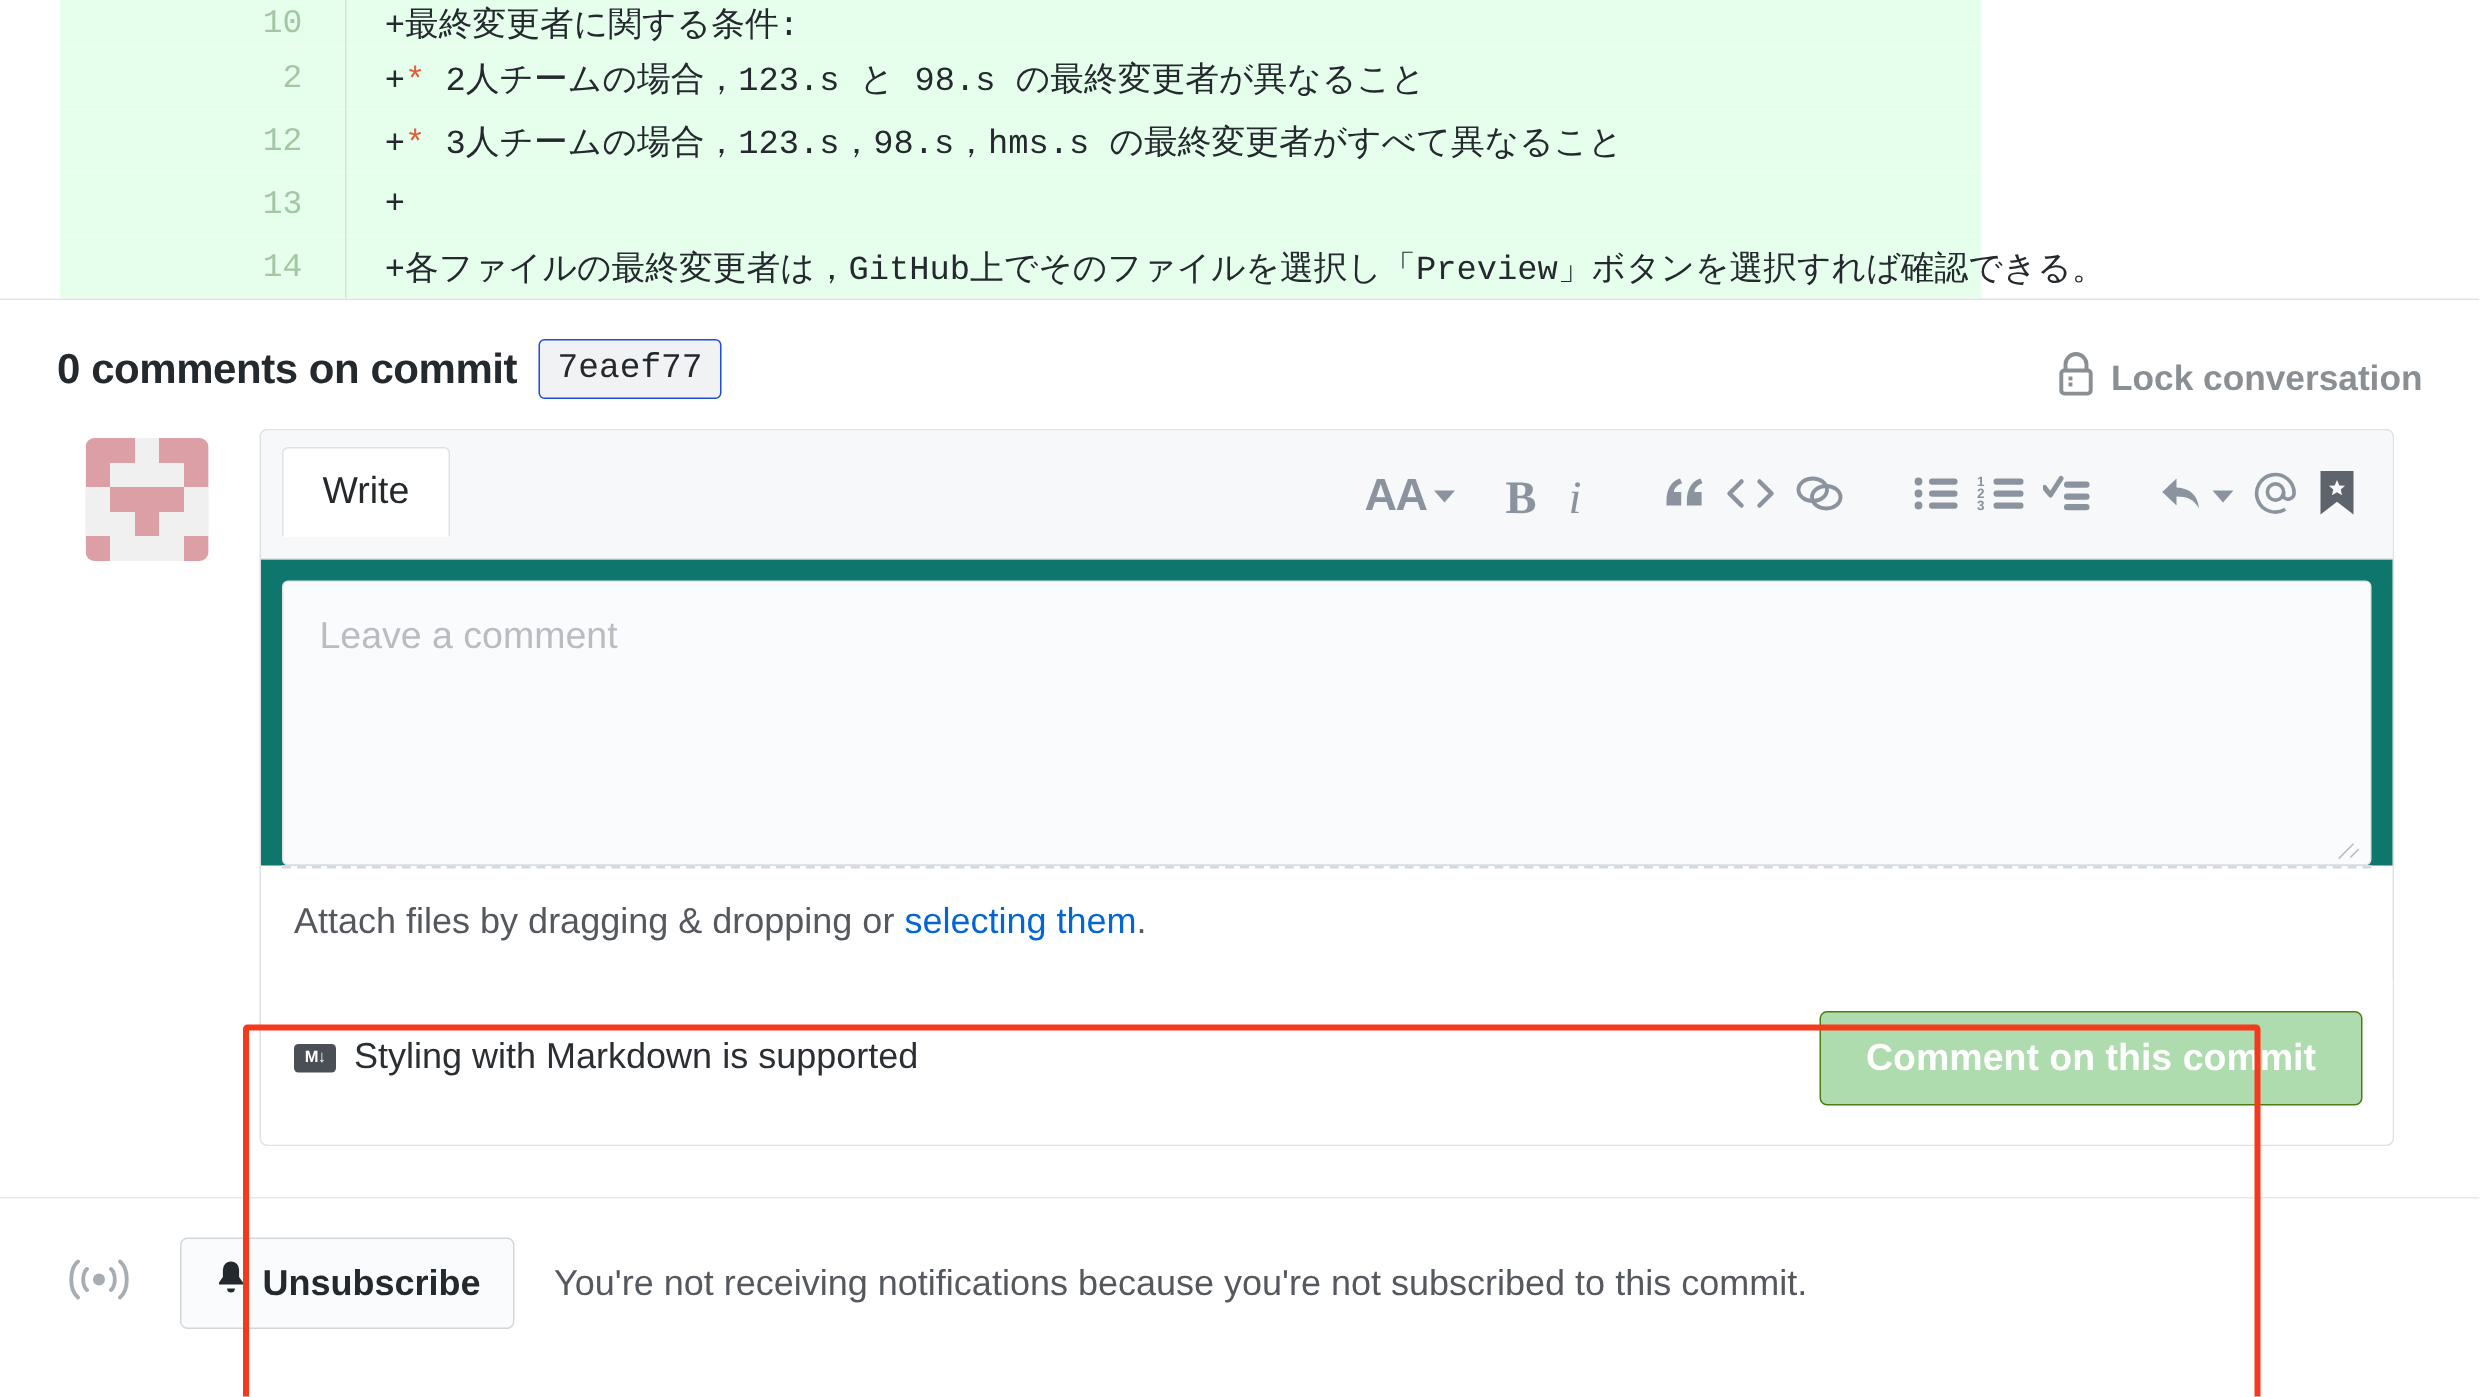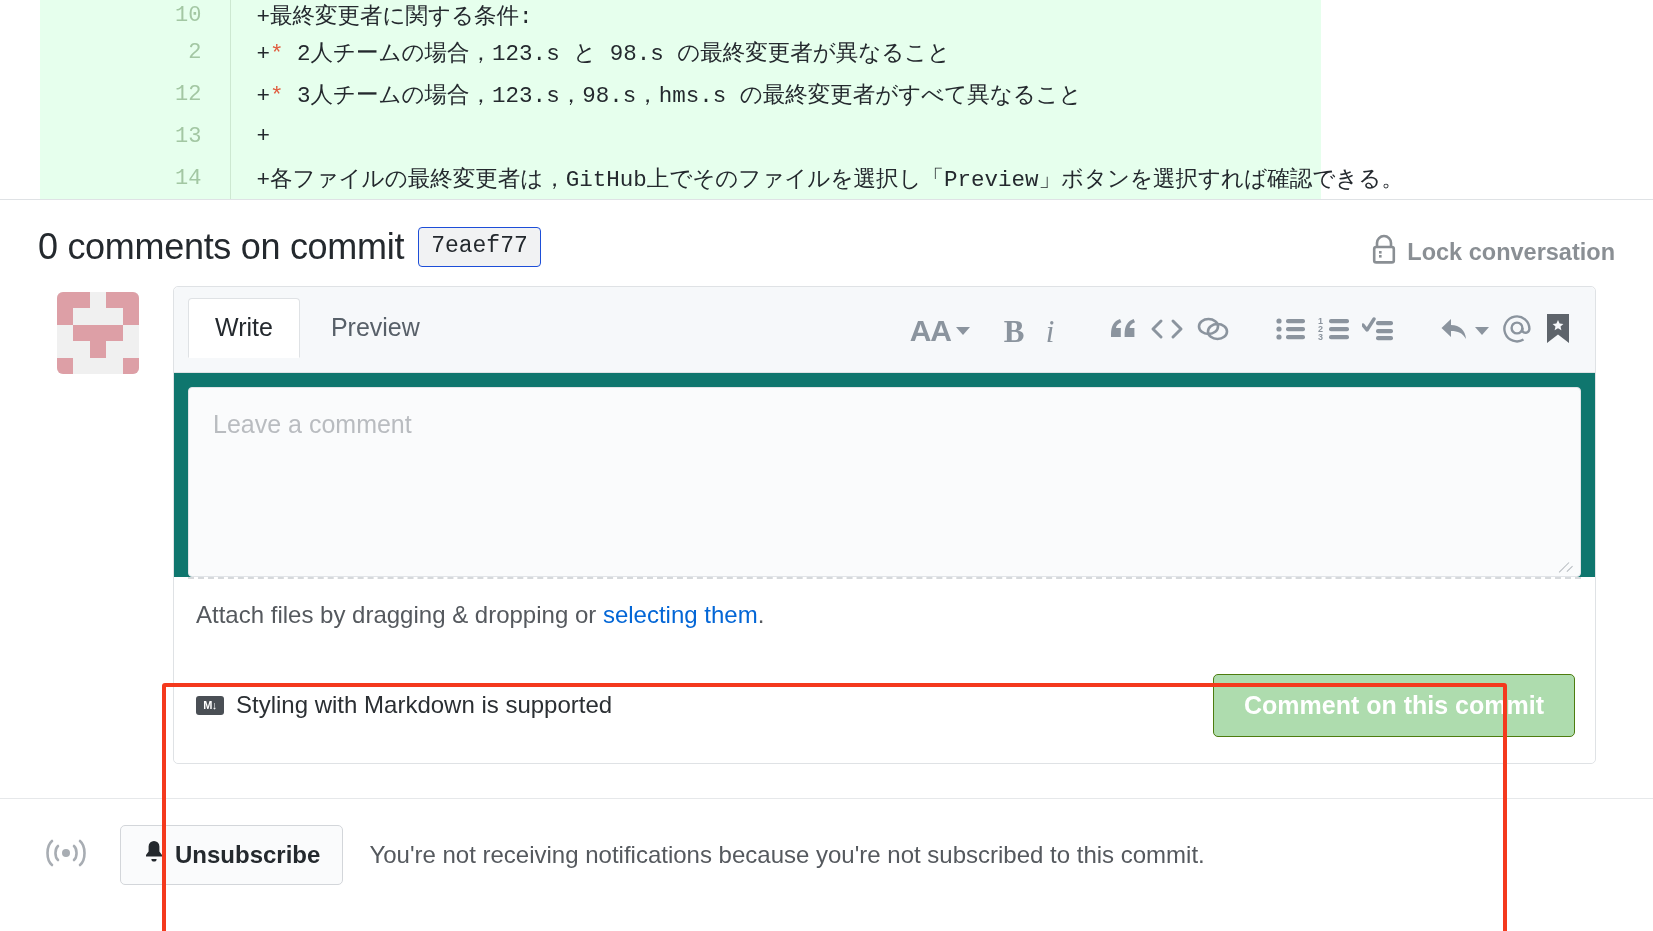--- a/index.html
+++ b/index.html
@@ -59,8 +59,8 @@
     height: 86px;
   }
   .comments-title {
-    font-size: 36px;
-    font-weight: normal;
+    font-size: 28px;
+    font-weight: bold;
     color: #24292e;
     display: inline-block;
     vertical-align: middle;

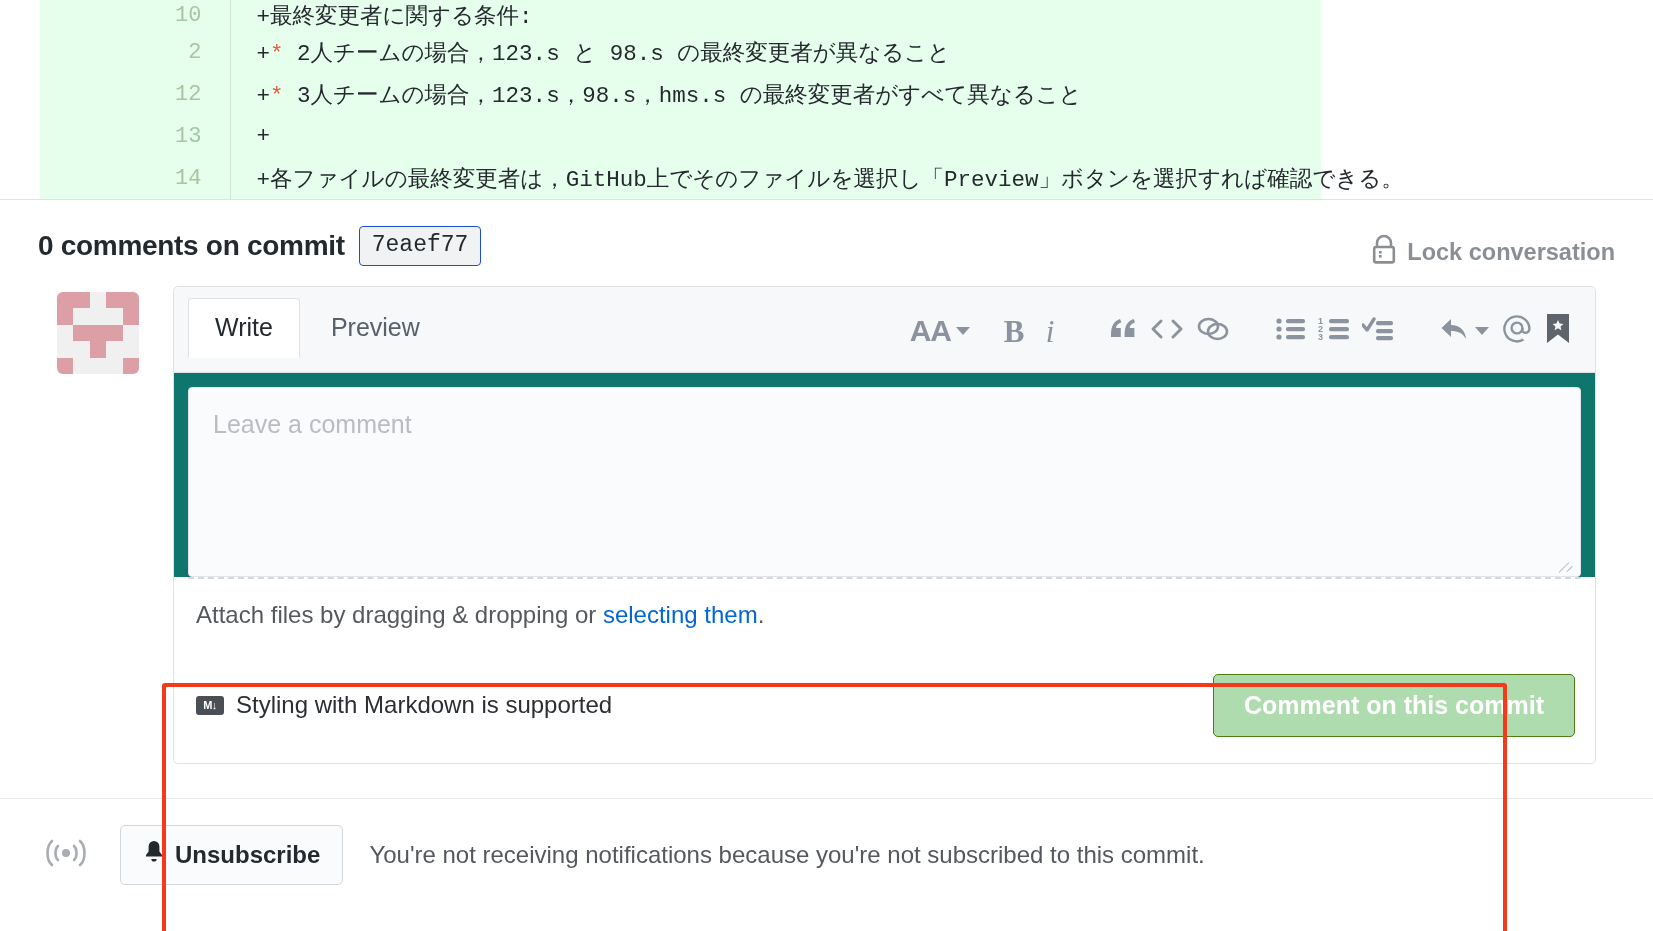--- a/index.html
+++ b/index.html
@@ -389,7 +389,6 @@
 
     <div class="tabnav">
       <div class="tab active">Write</div>
-      <div class="tab">Preview</div>
 
       <div class="md-toolbar">
 

